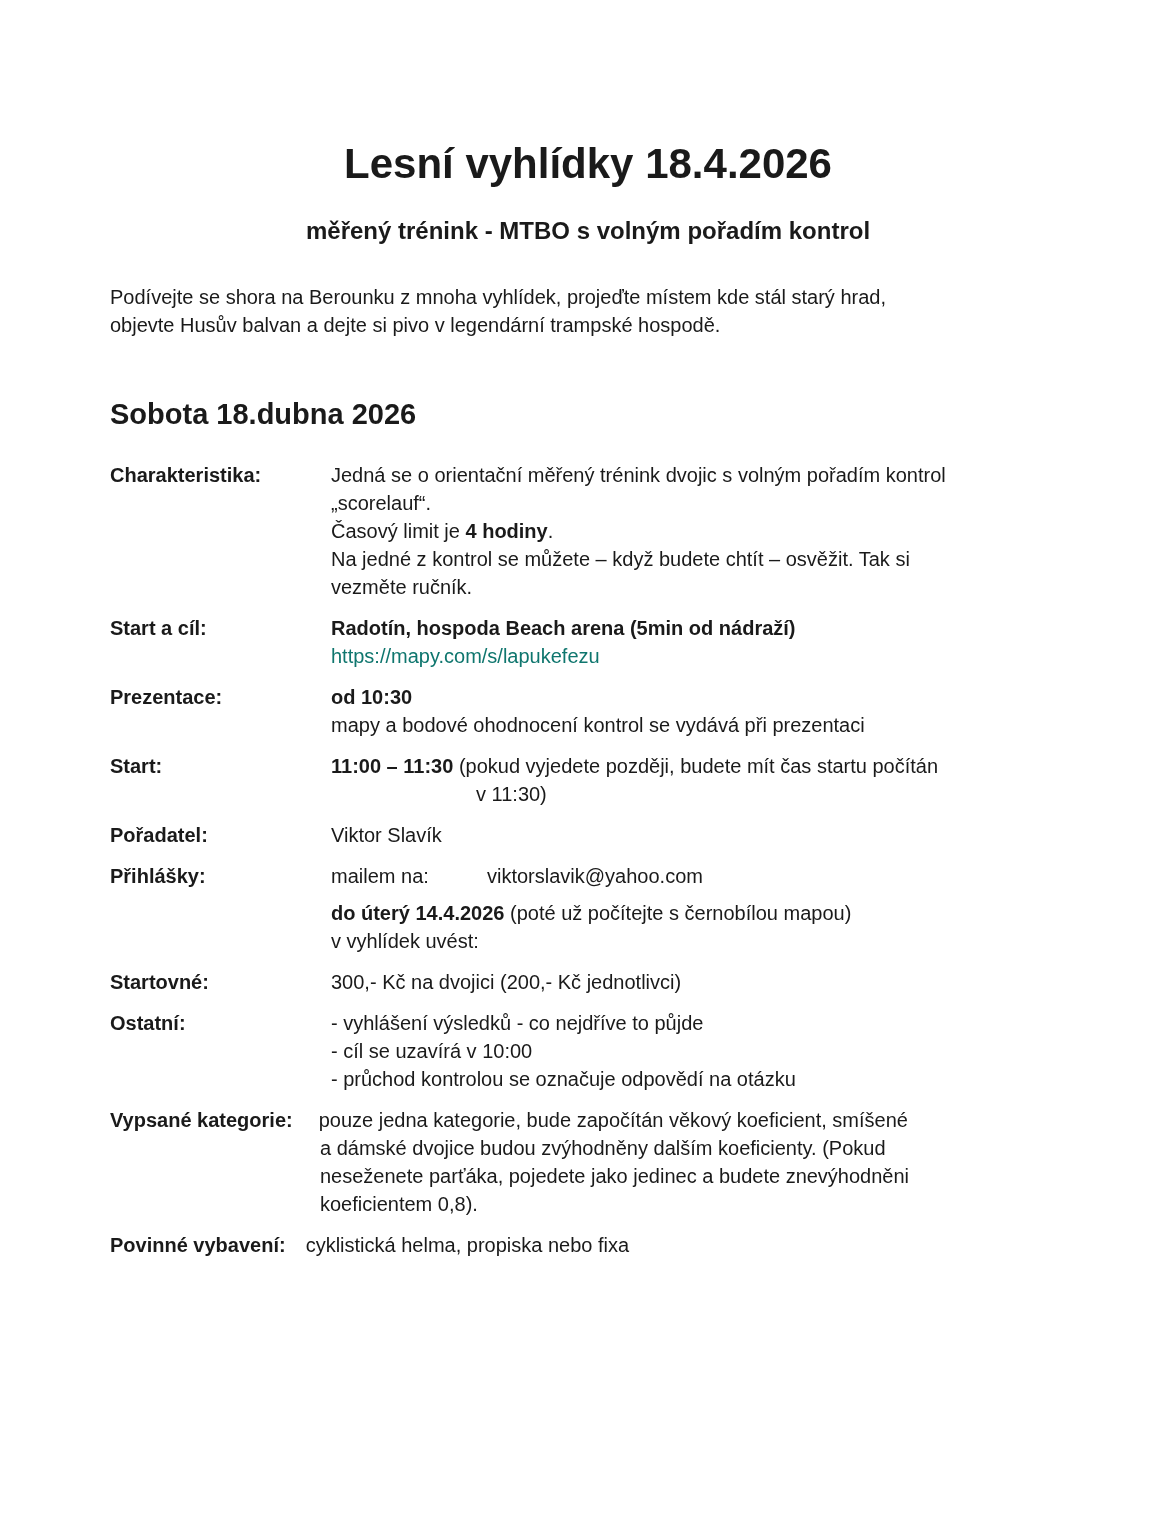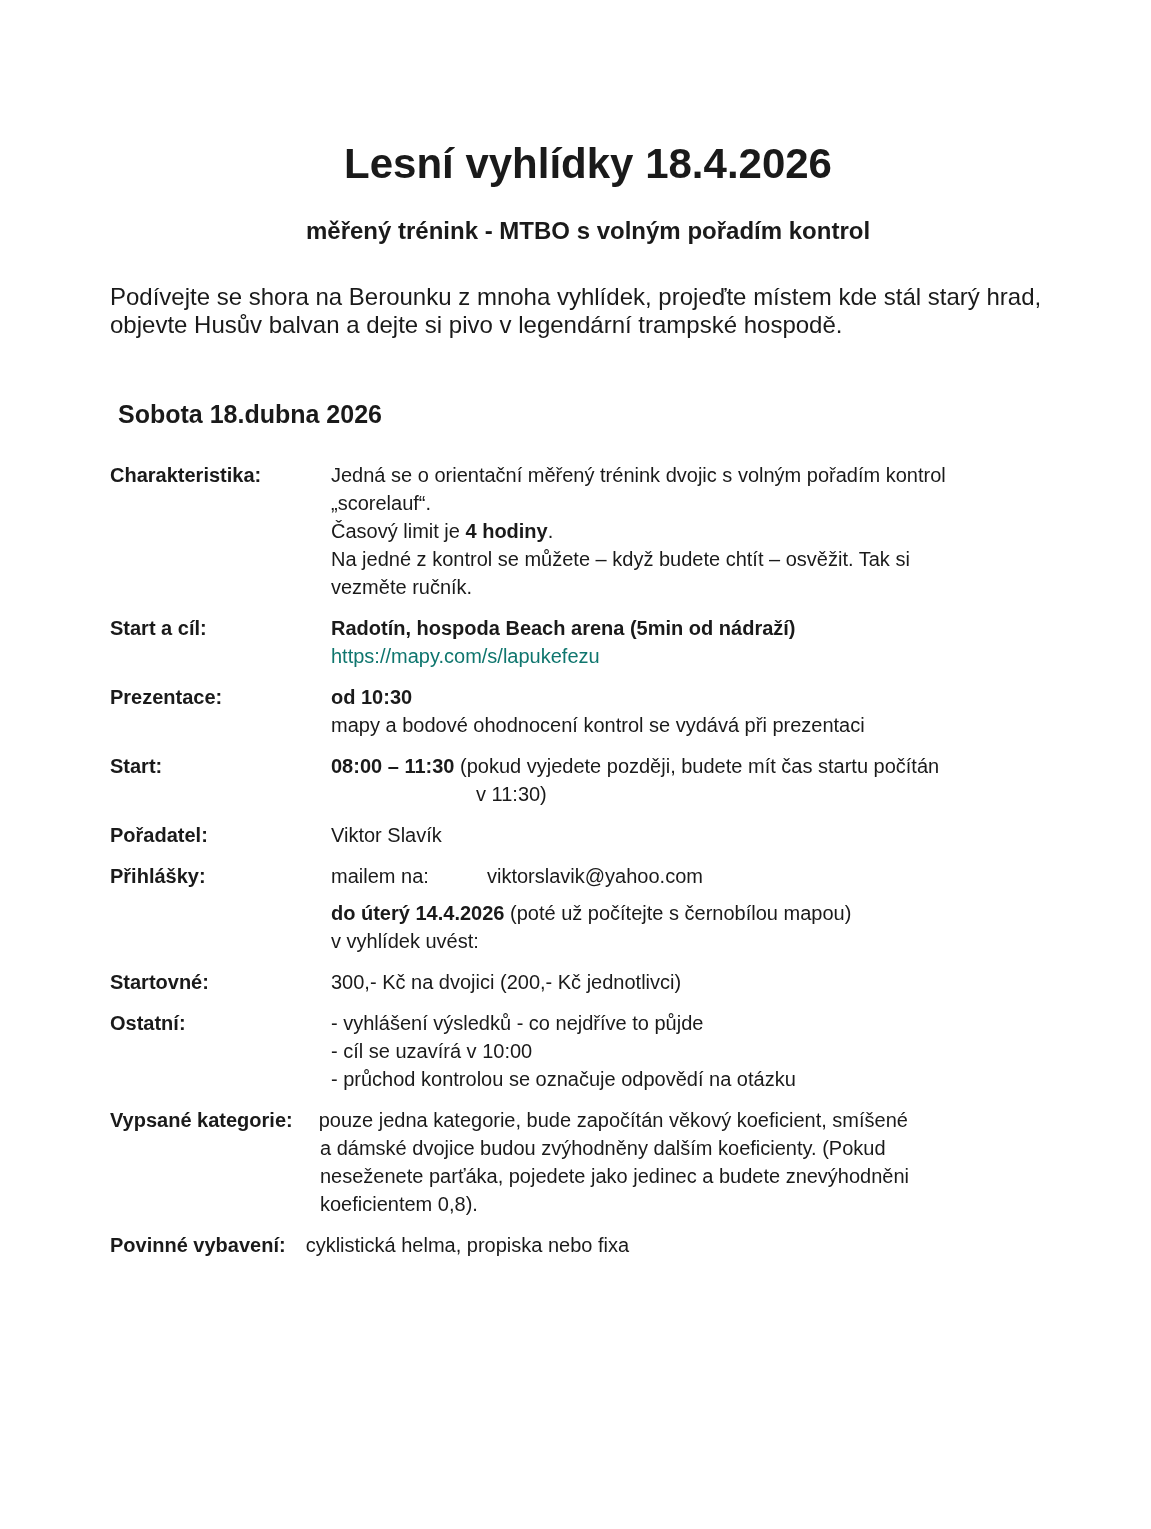--- a/index.html
+++ b/index.html
@@ -30,7 +30,7 @@
     margin: 28px 0 0 0;
   }
   .intro {
-    font-size: 24px;
+    font-size: 20px;
     line-height: 28px;
     margin: 37px 0 0 0;
   }

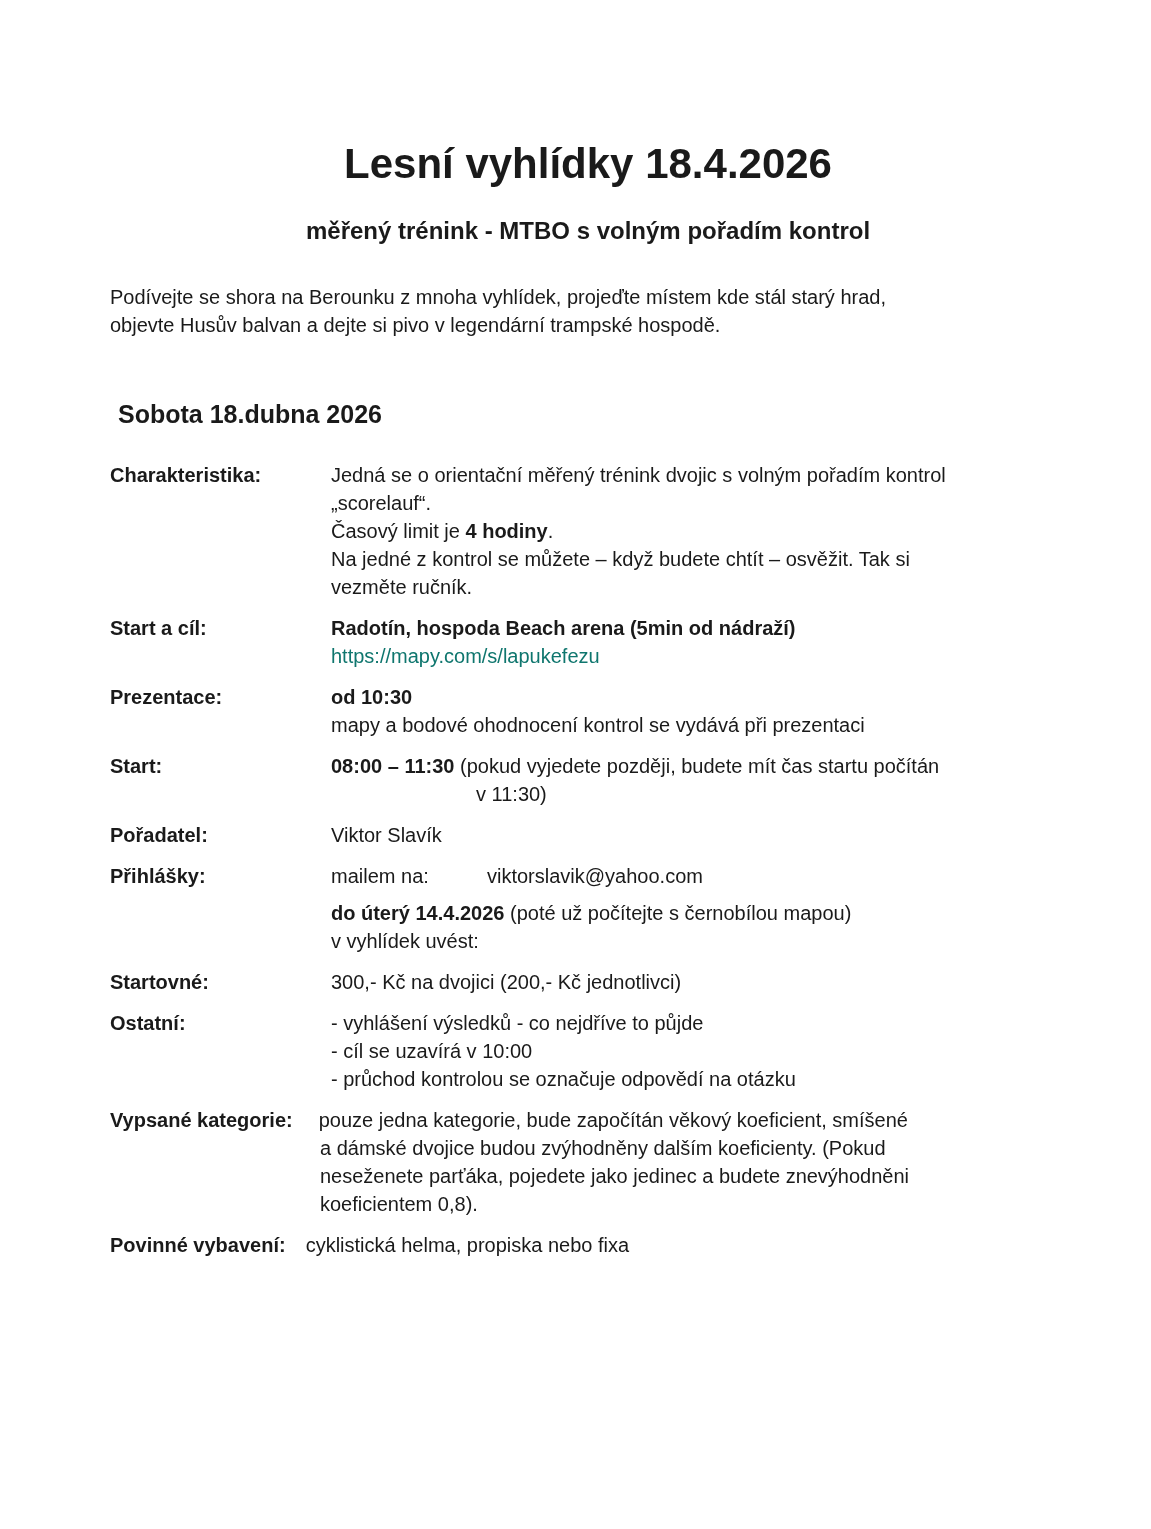--- a/index.html
+++ b/index.html
@@ -35,10 +35,10 @@
     margin: 37px 0 0 0;
   }
   .date-heading {
-    font-size: 25px;
+    font-size: 29px;
     line-height: 32px;
     font-weight: bold;
-    margin: 59px 0 0 8px;
+    margin: 59px 0 0 0;
   }
   .rows { margin-top: 31px; }
   .row {

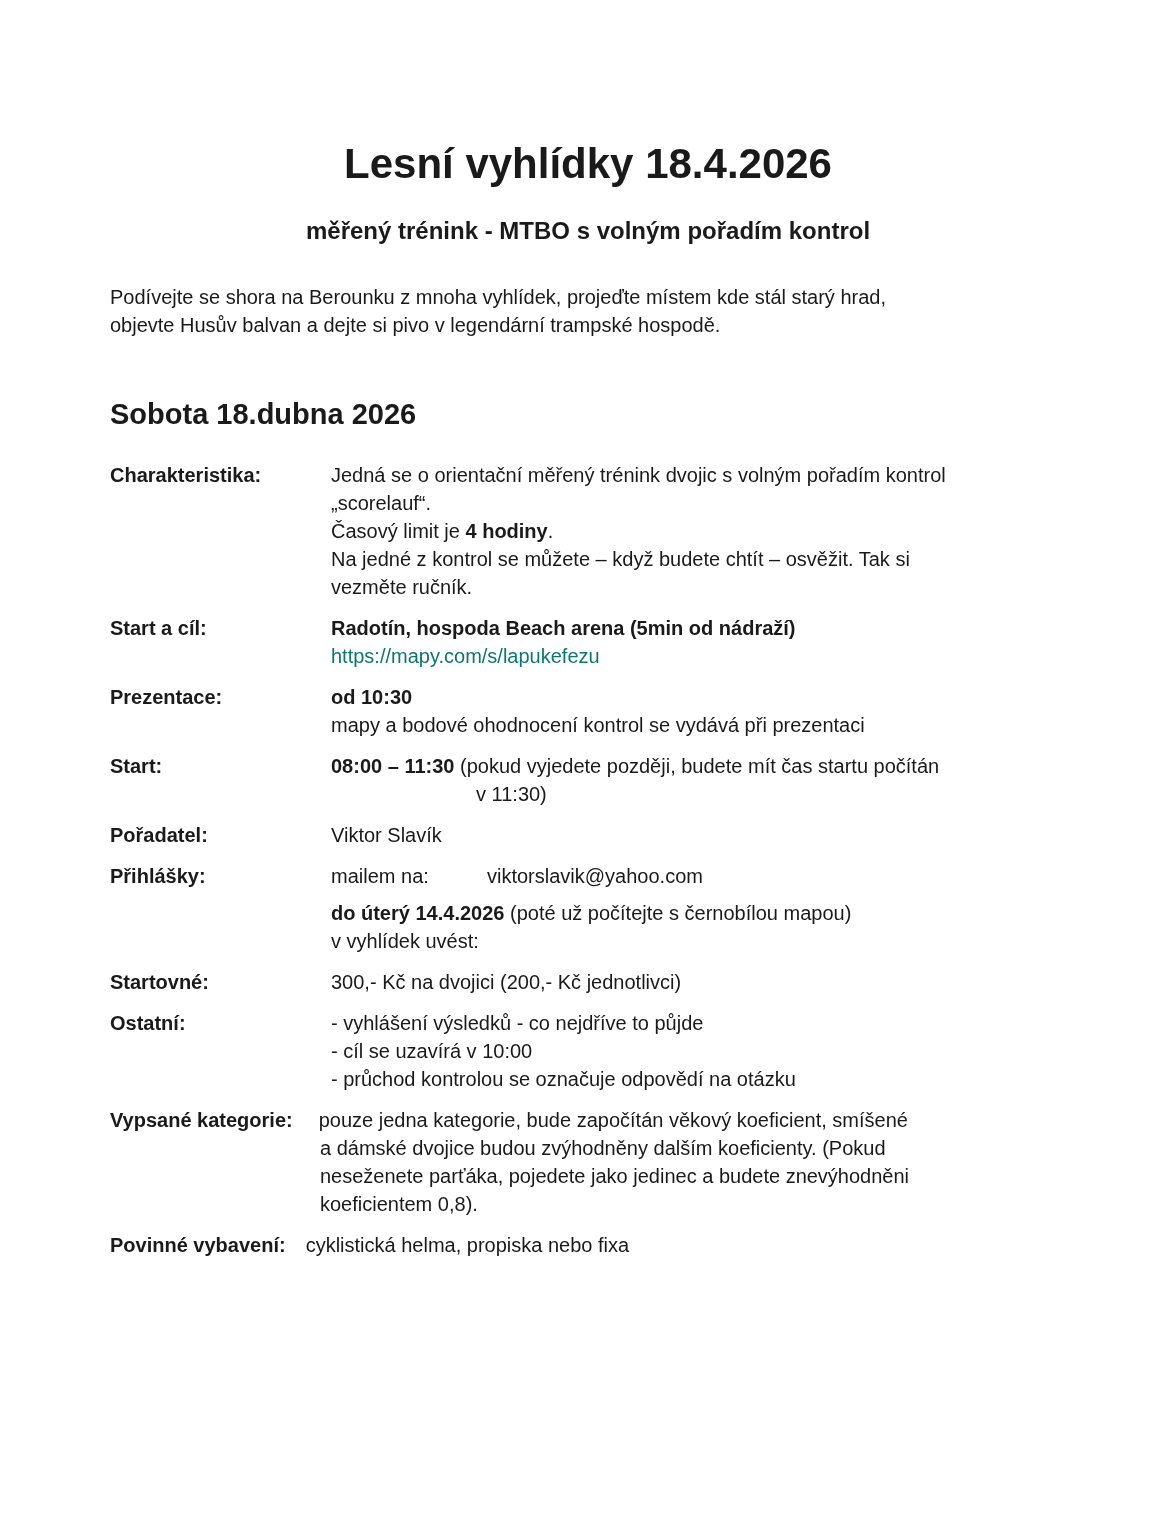--- a/index.html
+++ b/index.html
@@ -119,7 +119,7 @@
     <div class="row">
       <div class="label">Start:</div>
       <div class="value">
-        <div><b>08:00 – 11:30</b><span> (pokud vyjedete později, budete mít čas startu počítán</span></div>
+        <div><b>11:00 – 11:30</b><span> (pokud vyjedete později, budete mít čas startu počítán</span></div>
         <div class="cont-indent">v 11:30)</div>
       </div>
     </div>

